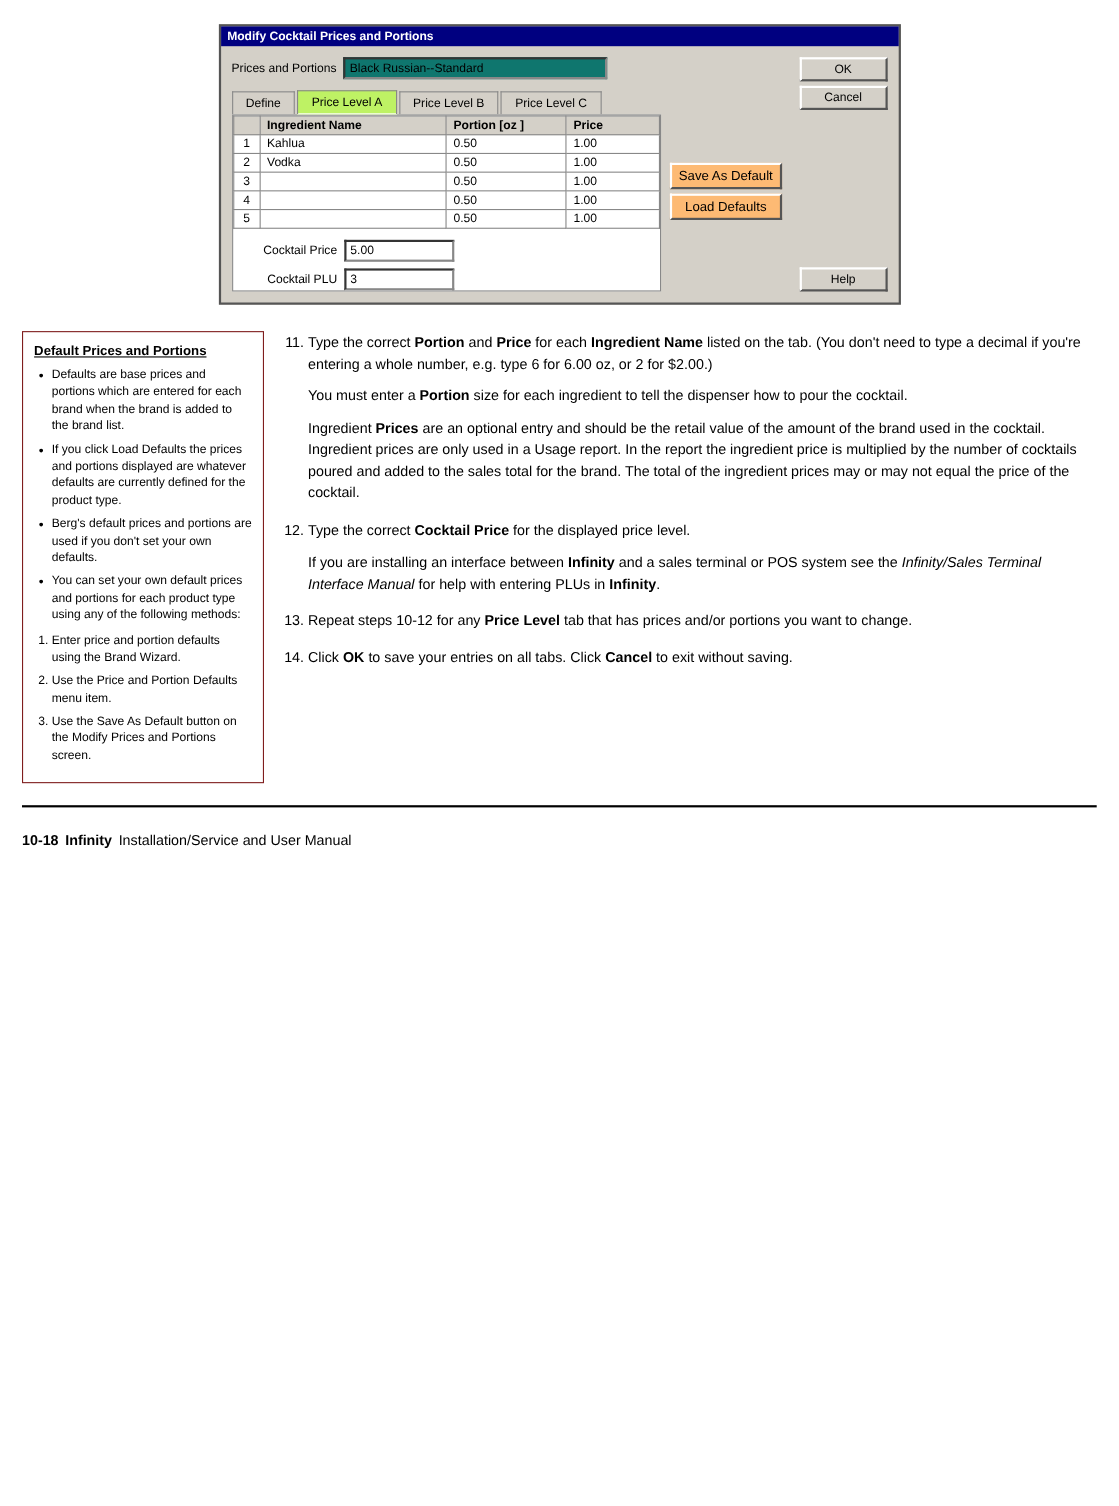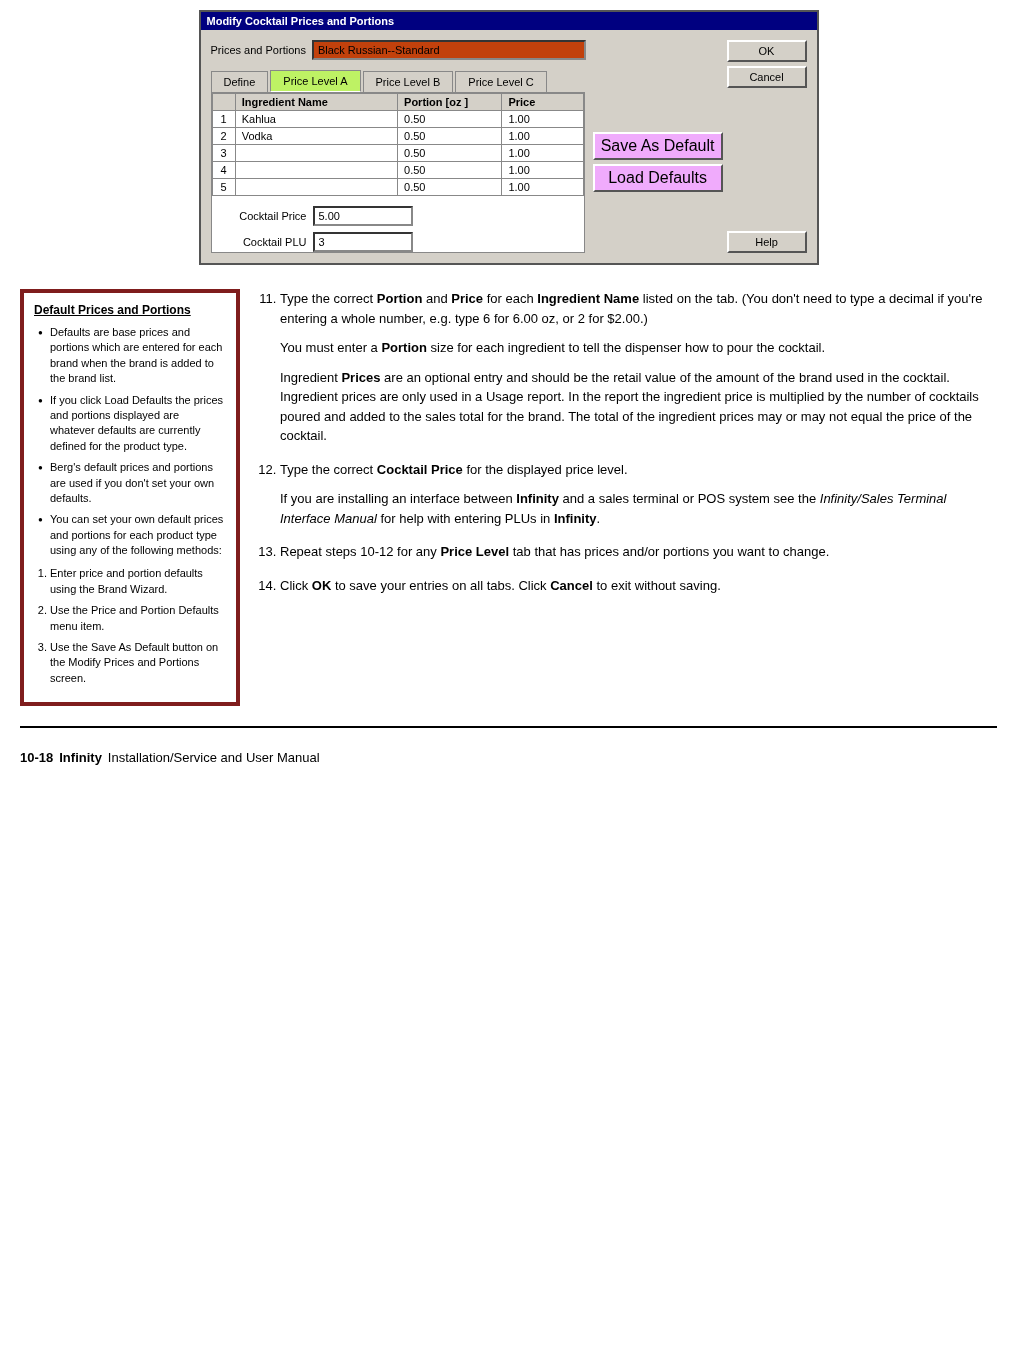--- a/index.html
+++ b/index.html
@@ -15,6 +15,7 @@
     .page-container {
       width: 1017px;
       padding: 10px 20px 20px 20px;
+      margin-top: 12px;
     }
 
     

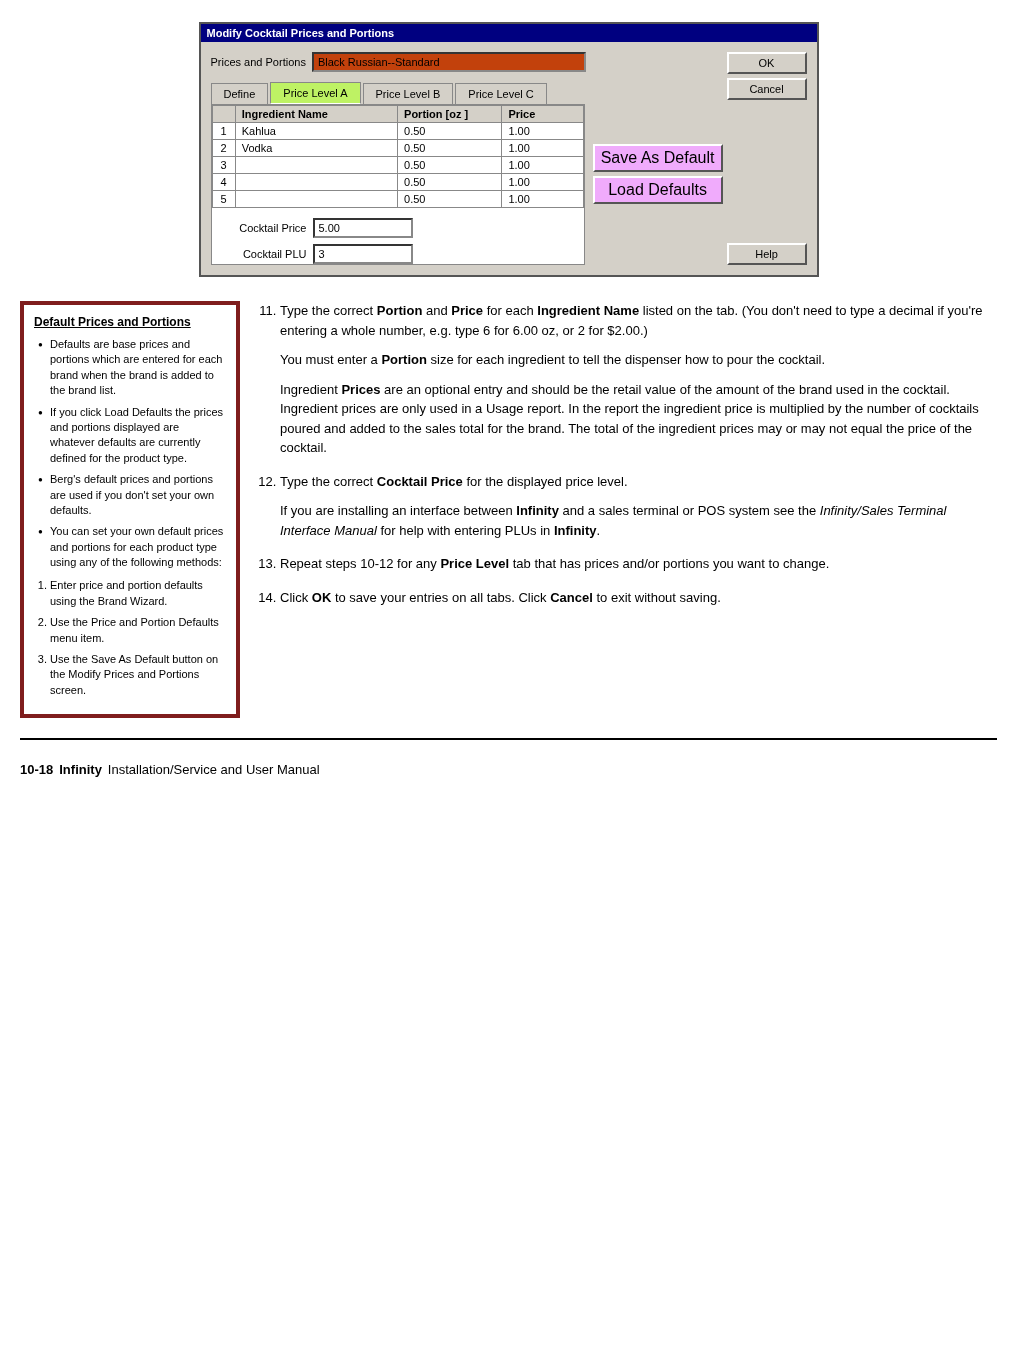--- a/index.html
+++ b/index.html
@@ -44,7 +44,7 @@
     .dialog-body {
       padding: 10px;
       display: flex;
-      gap: 4px;
+      gap: 16px;
     }
 
     .dialog-main {

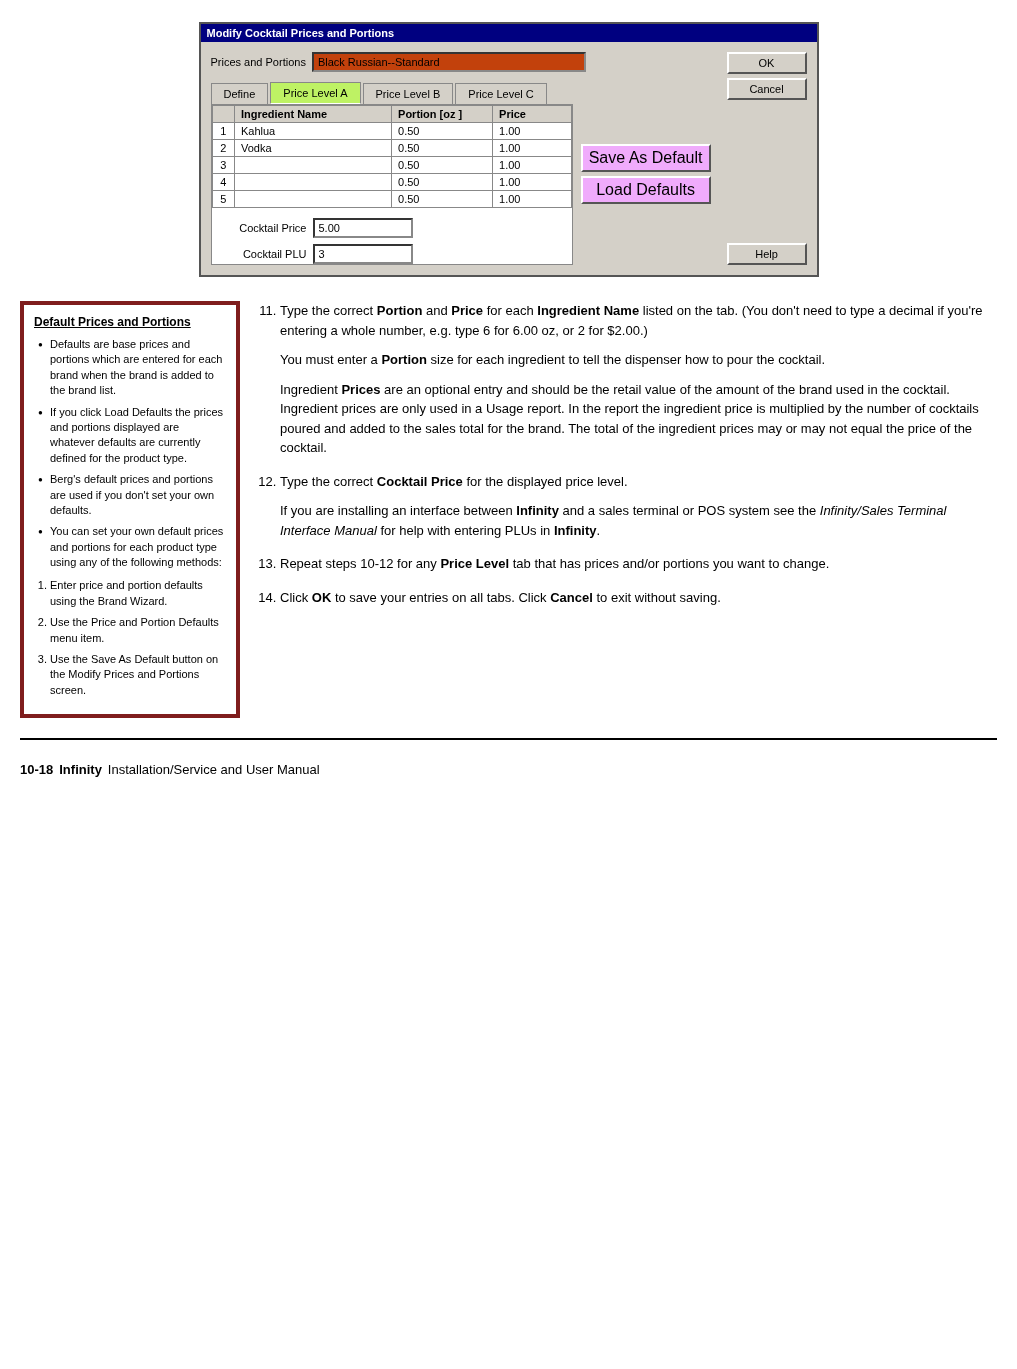--- a/index.html
+++ b/index.html
@@ -85,10 +85,10 @@
 
     .prices-portions-input {
       border: 2px inset #888;
-      background: #c2410c;
+      background: #0f766e;
       padding: 2px 4px;
       font-size: 11px;
-      width: 274px;
+      width: 240px;
     }
 
     .tabs-row {

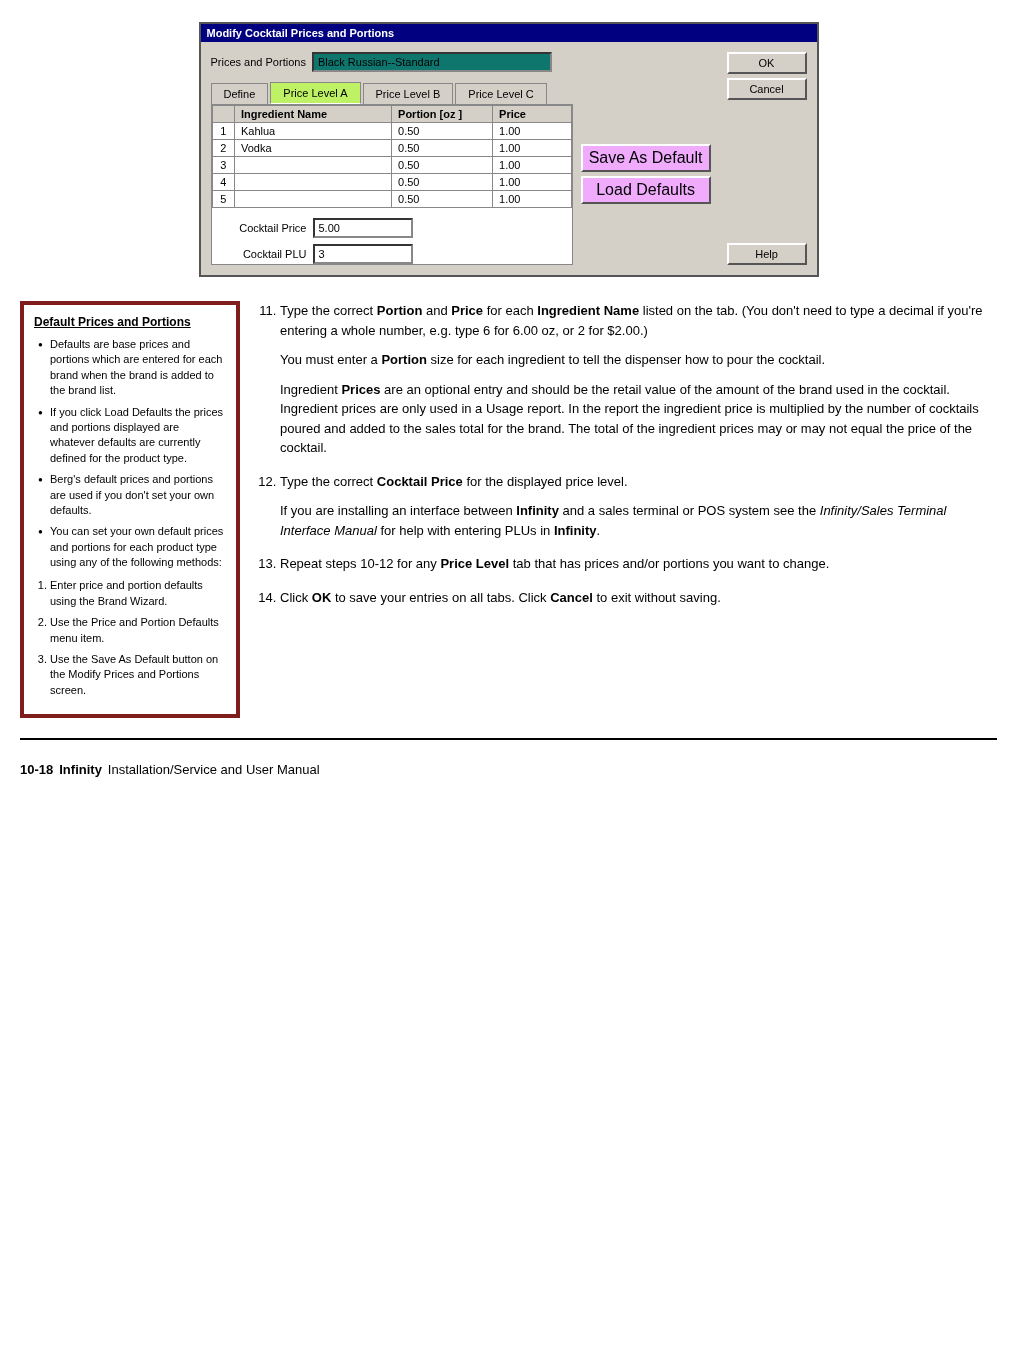--- a/index.html
+++ b/index.html
@@ -191,13 +191,13 @@
 
     
     .save-default-btn {
-      background: #f0abfc;
+      background: #fdba74;
       border-top: 2px solid #fff;
       border-left: 2px solid #fff;
       border-right: 2px solid #555;
       border-bottom: 2px solid #555;
       padding: 3px 6px;
-      font-size: 16px;
+      font-size: 12px;
       cursor: pointer;
       text-align: center;
     }

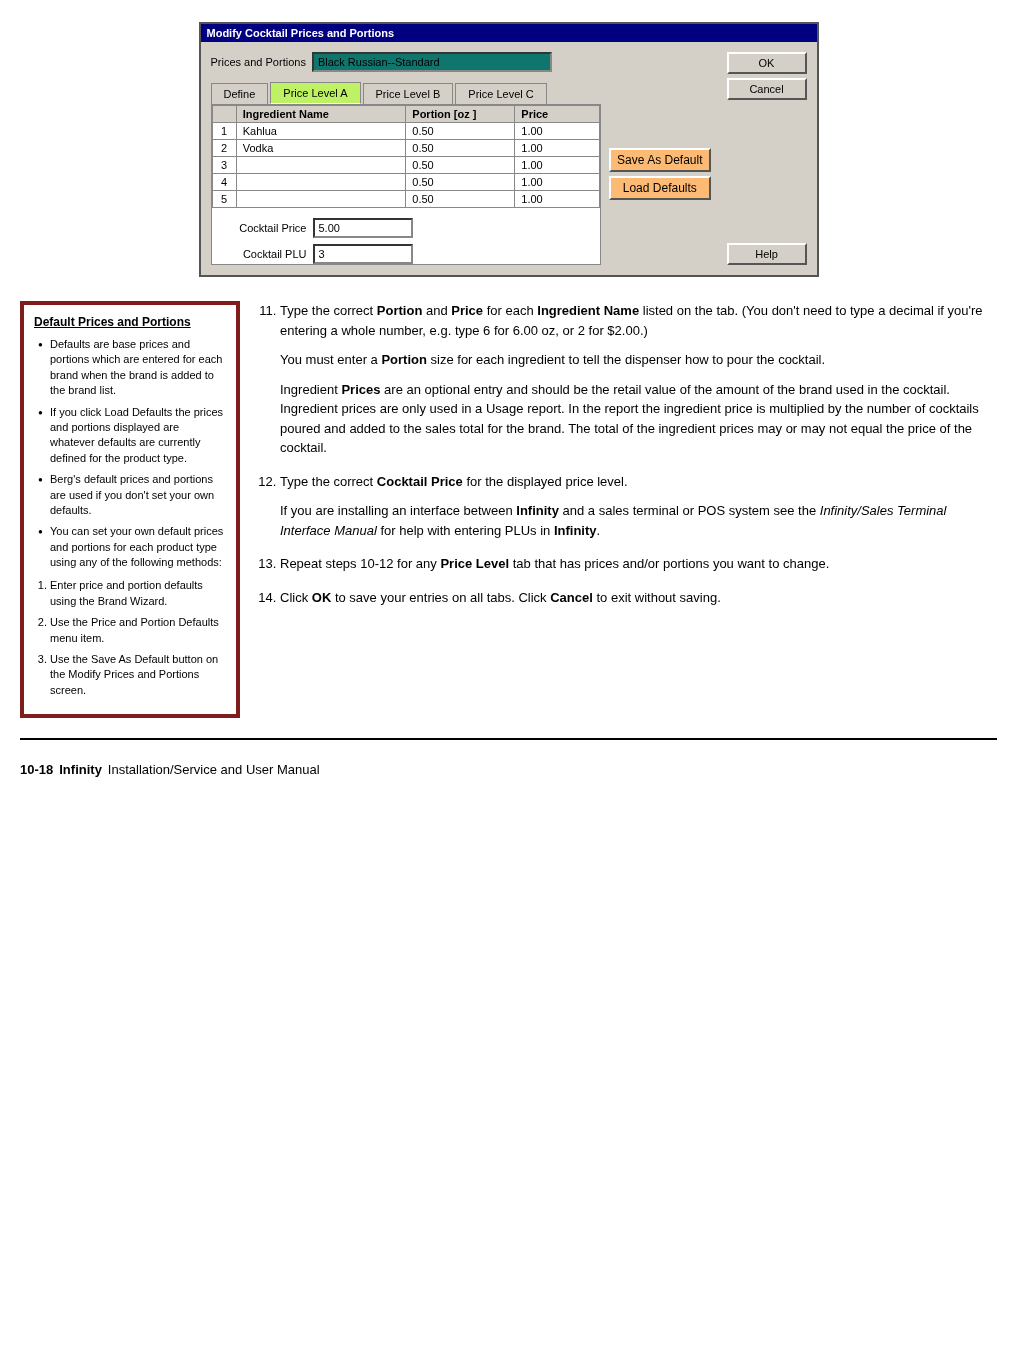--- a/index.html
+++ b/index.html
@@ -213,7 +213,7 @@
     .sidebar-box {
       width: 220px;
       min-width: 220px;
-      border: 4px solid #7f1d1d;
+      border: 1px solid #7f1d1d;
       padding: 10px;
       font-size: 11px;
       background: #fff;

